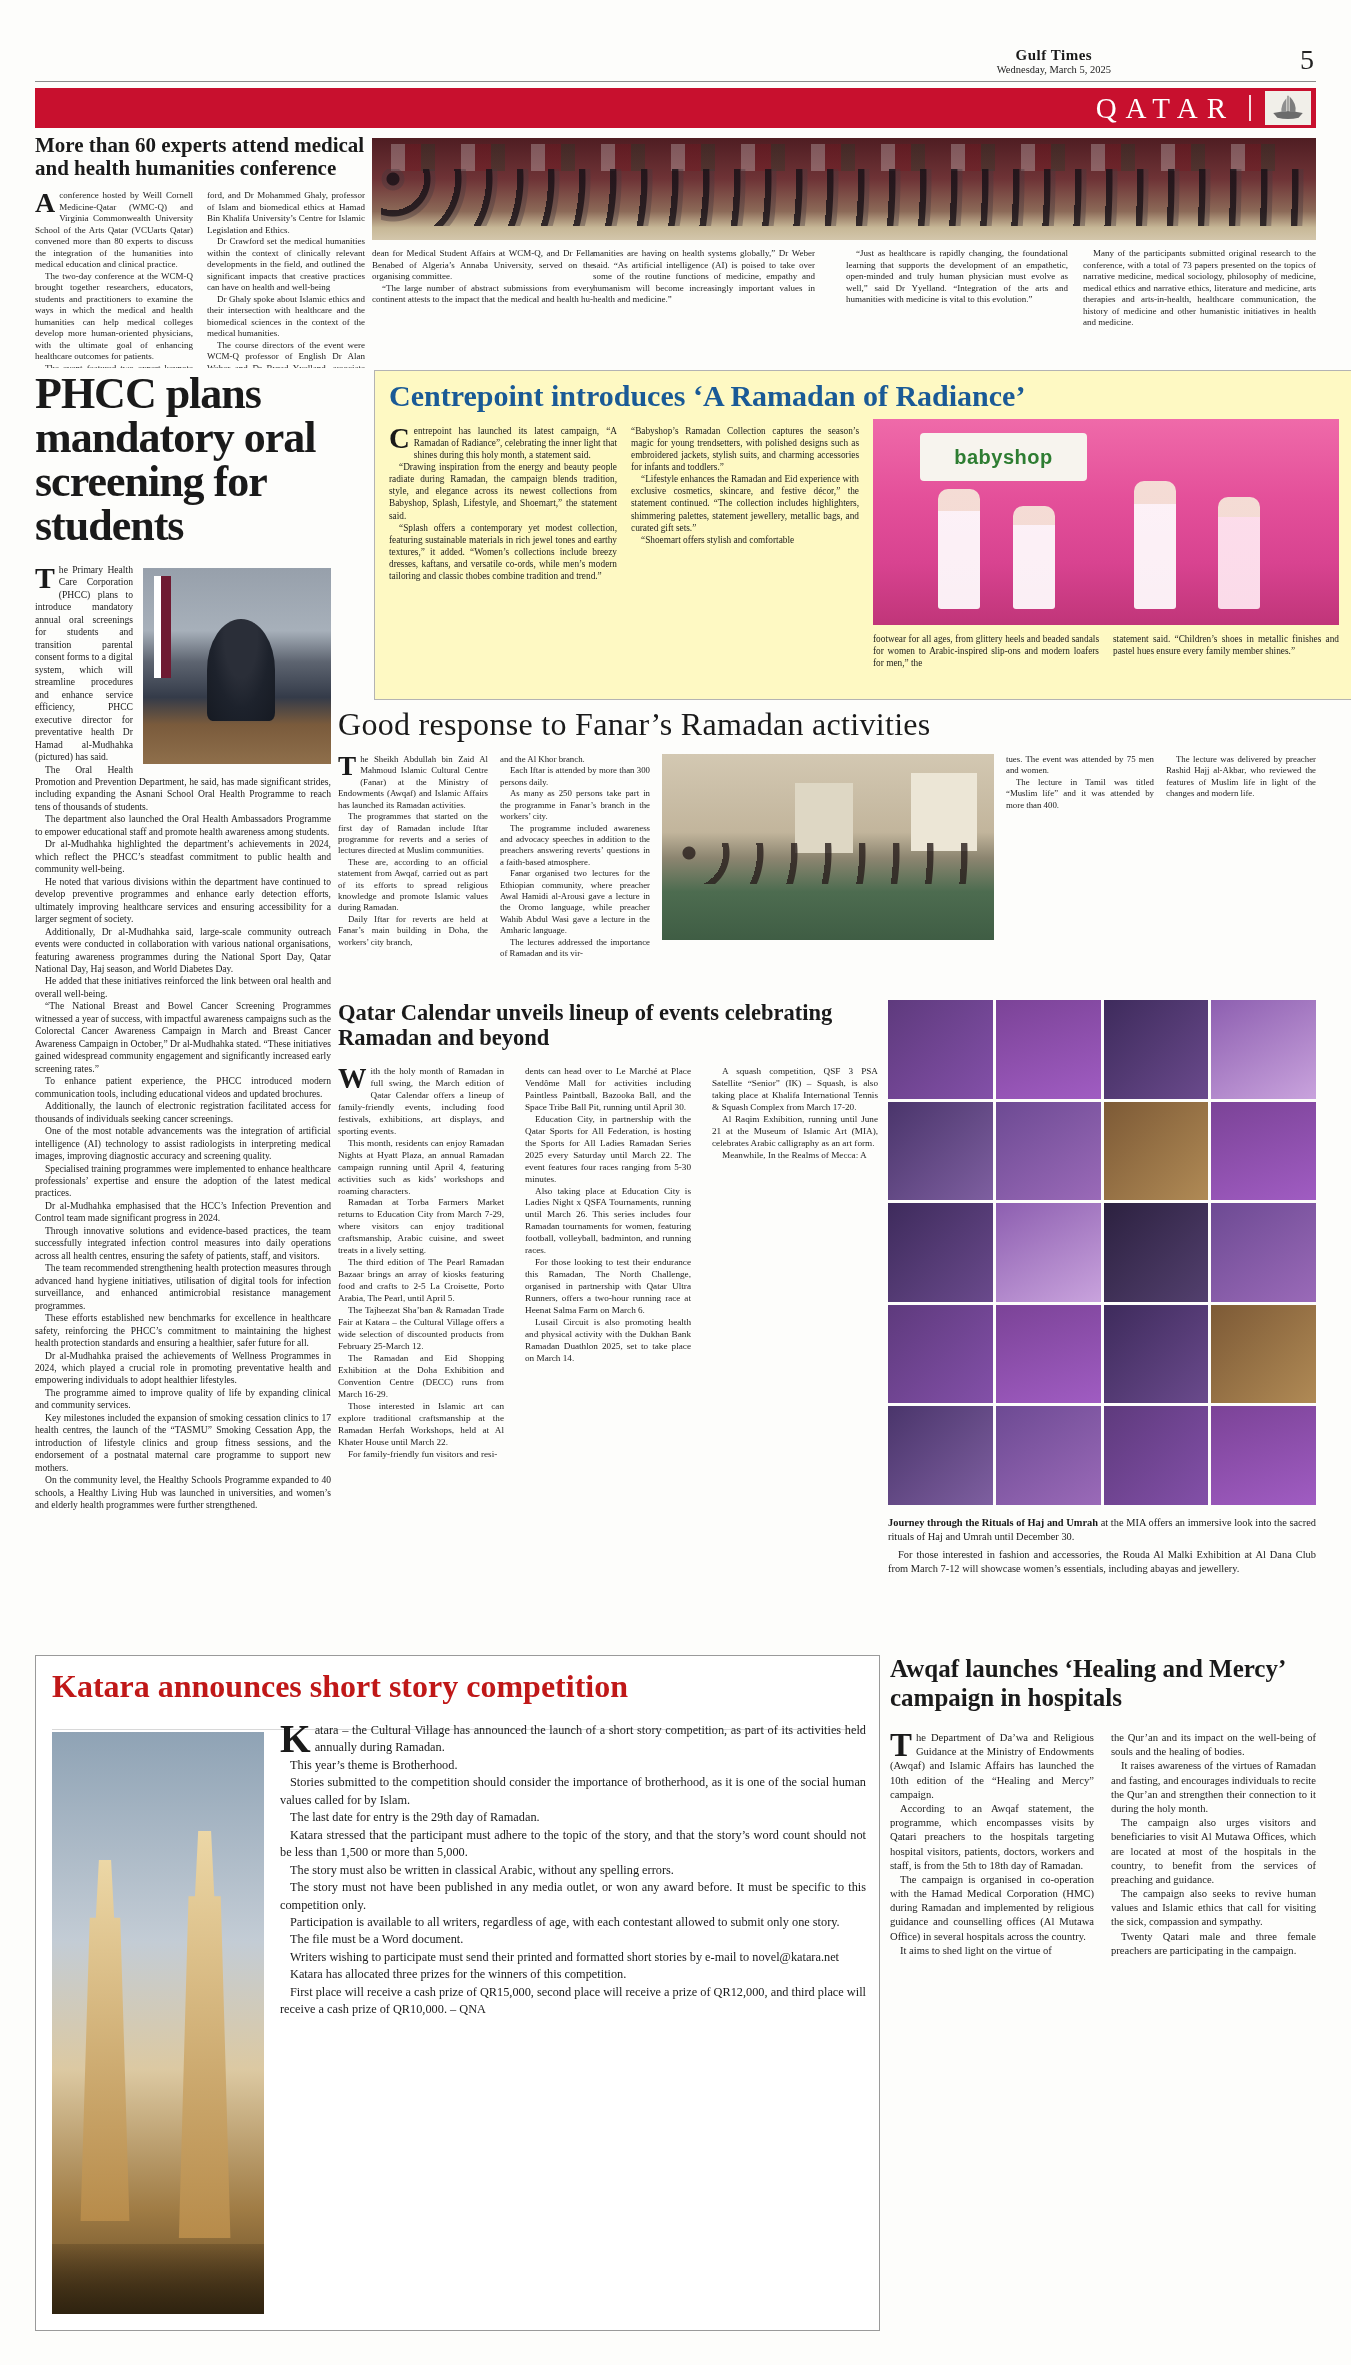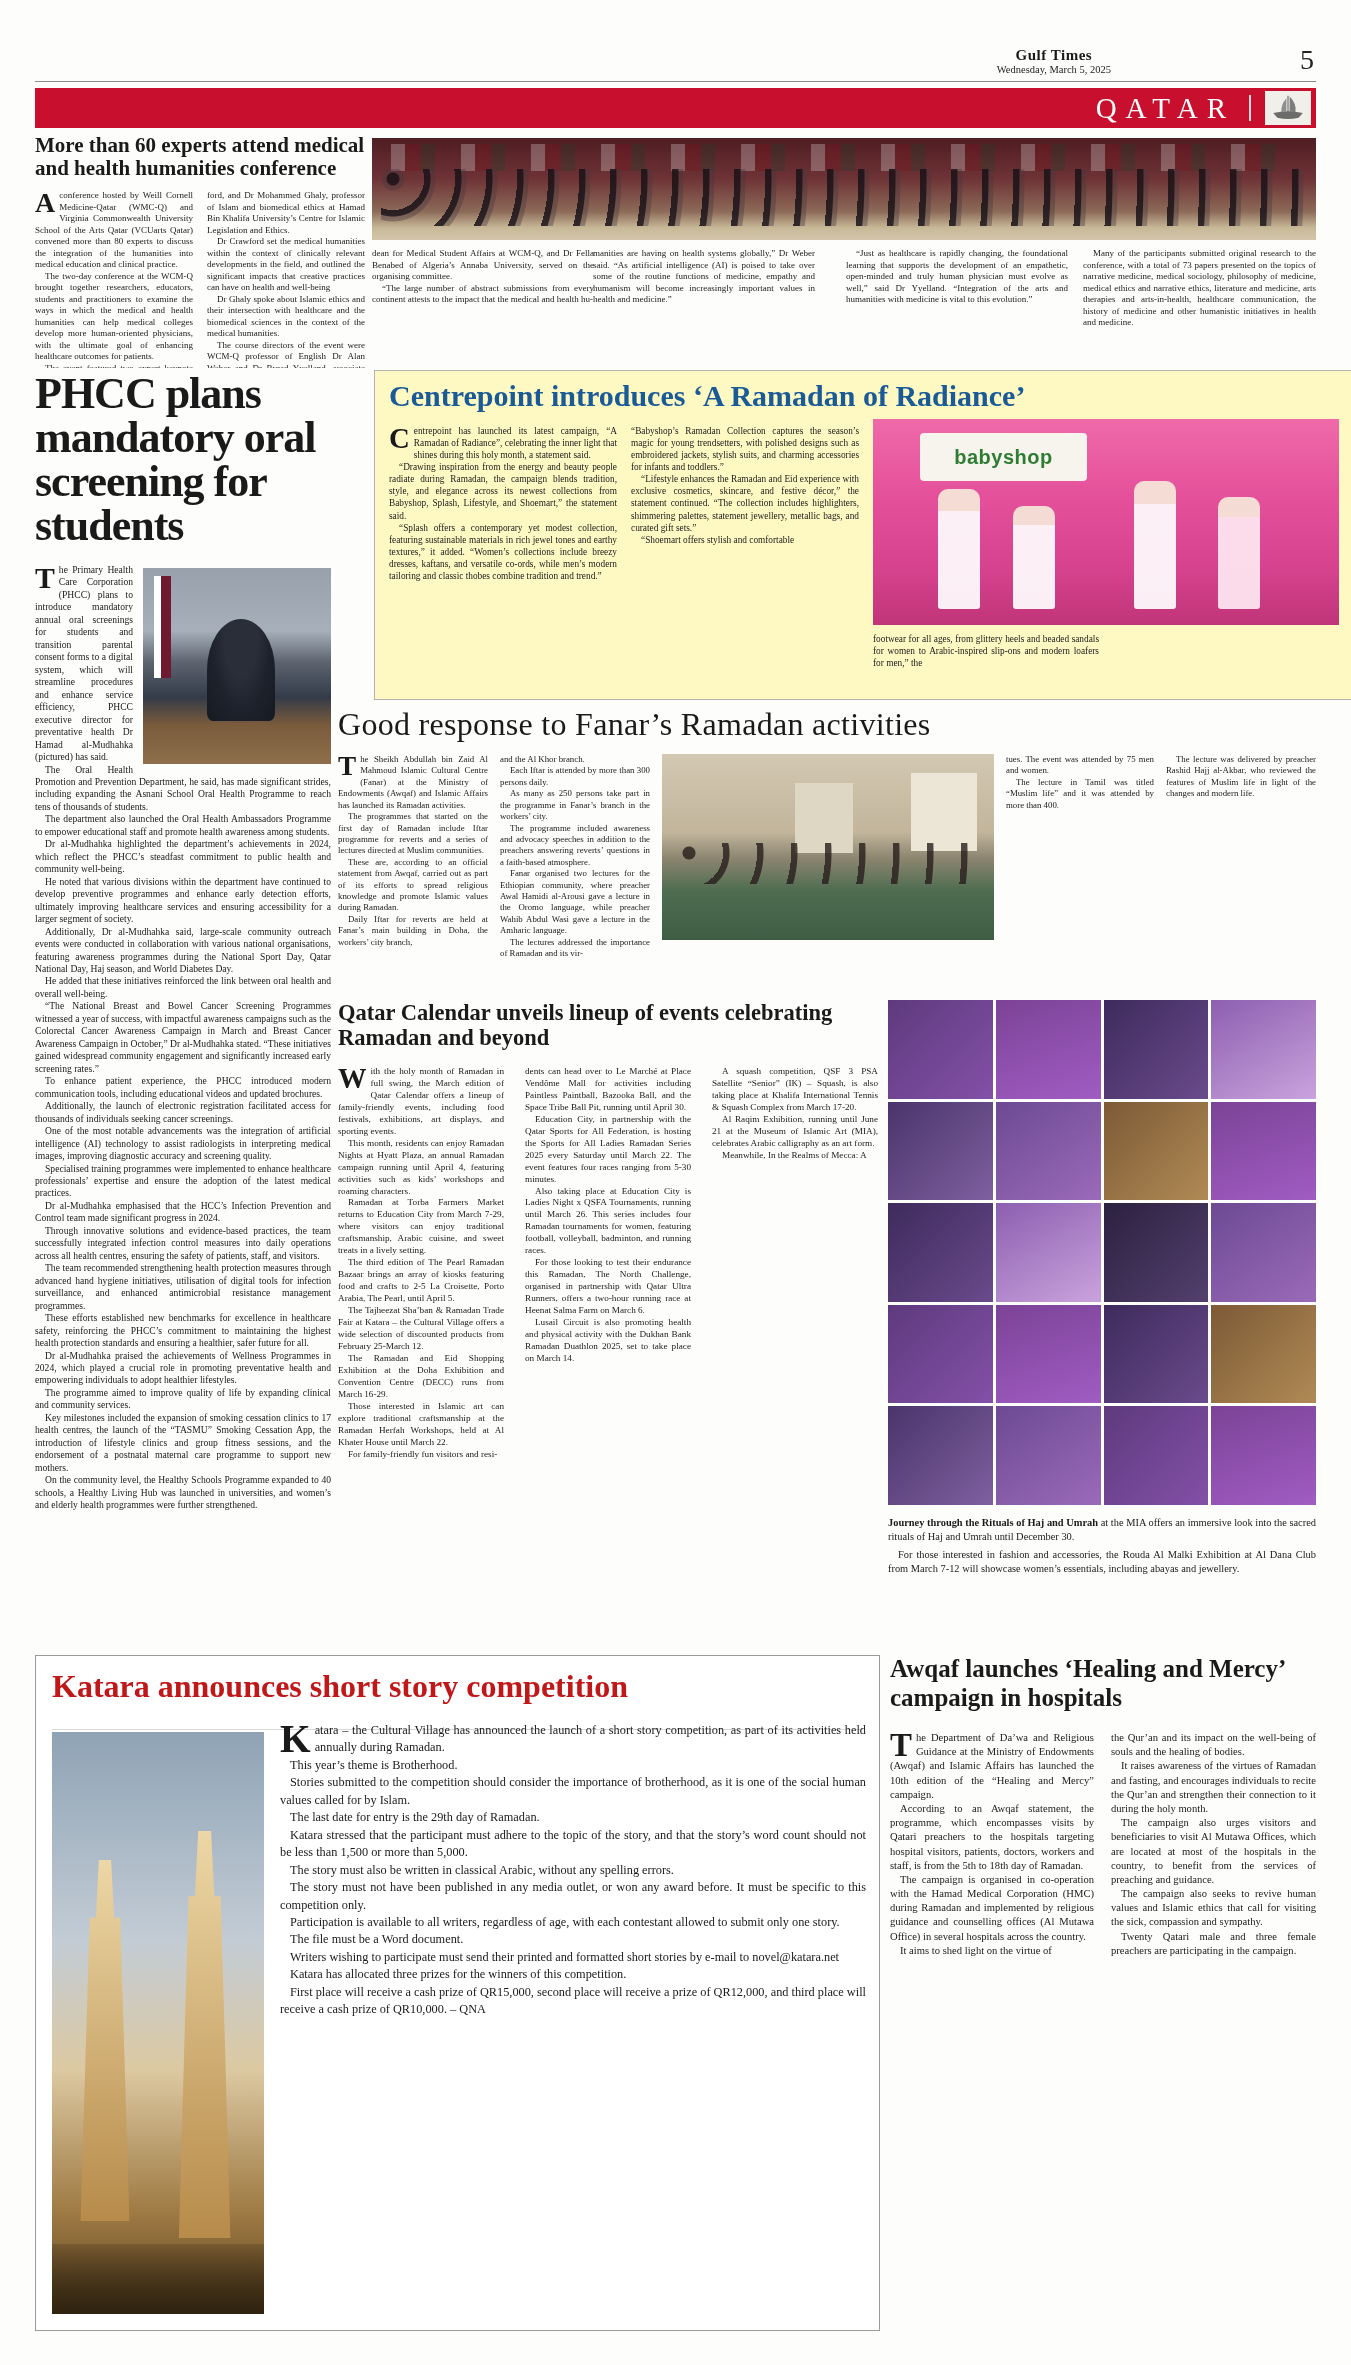--- a/index.html
+++ b/index.html
@@ -240,6 +240,9 @@
     <div class="col cp-b1 cont">
       <p>footwear for all ages, from glittery heels and beaded sandals for women to Arabic-inspired slip-ons and modern loafers for men,” the</p>
     </div>
+    <div class="col cp-b2 cont">
+      <p>statement said. “Children’s shoes in metallic finishes and pastel hues ensure every family member shines.”</p>
+    </div>
   </section>
 
   <section class="art-fanar">

